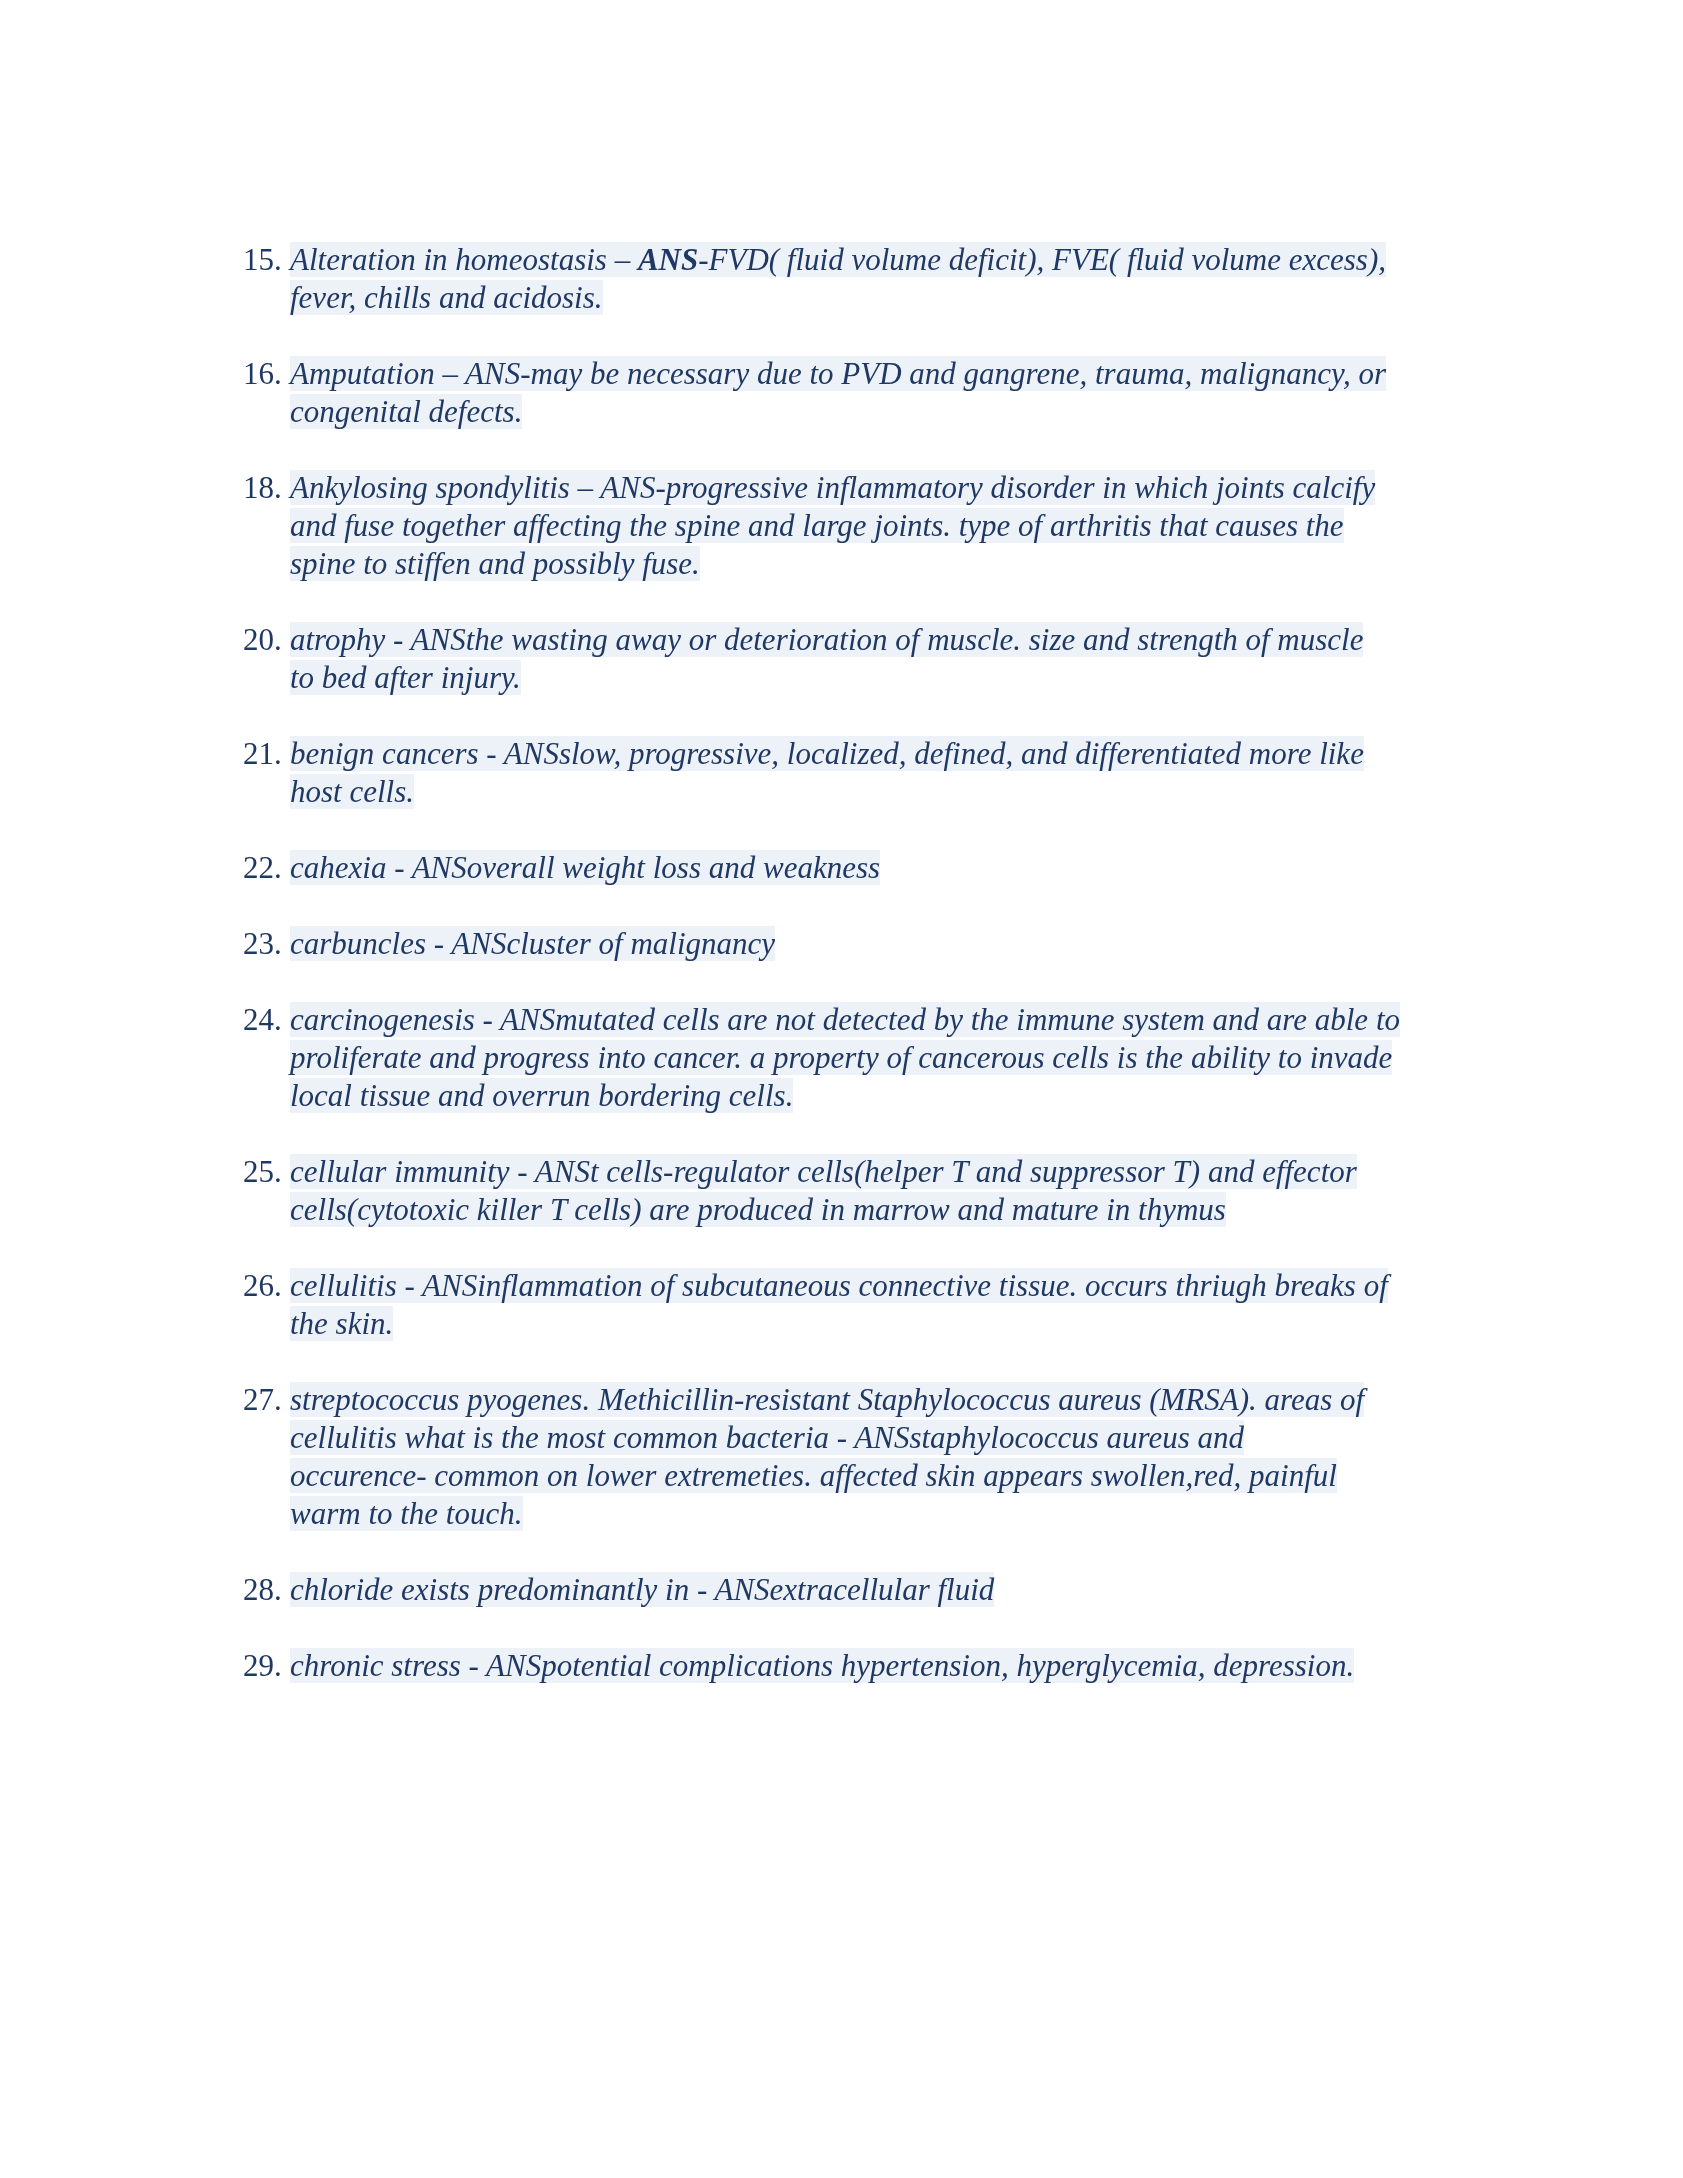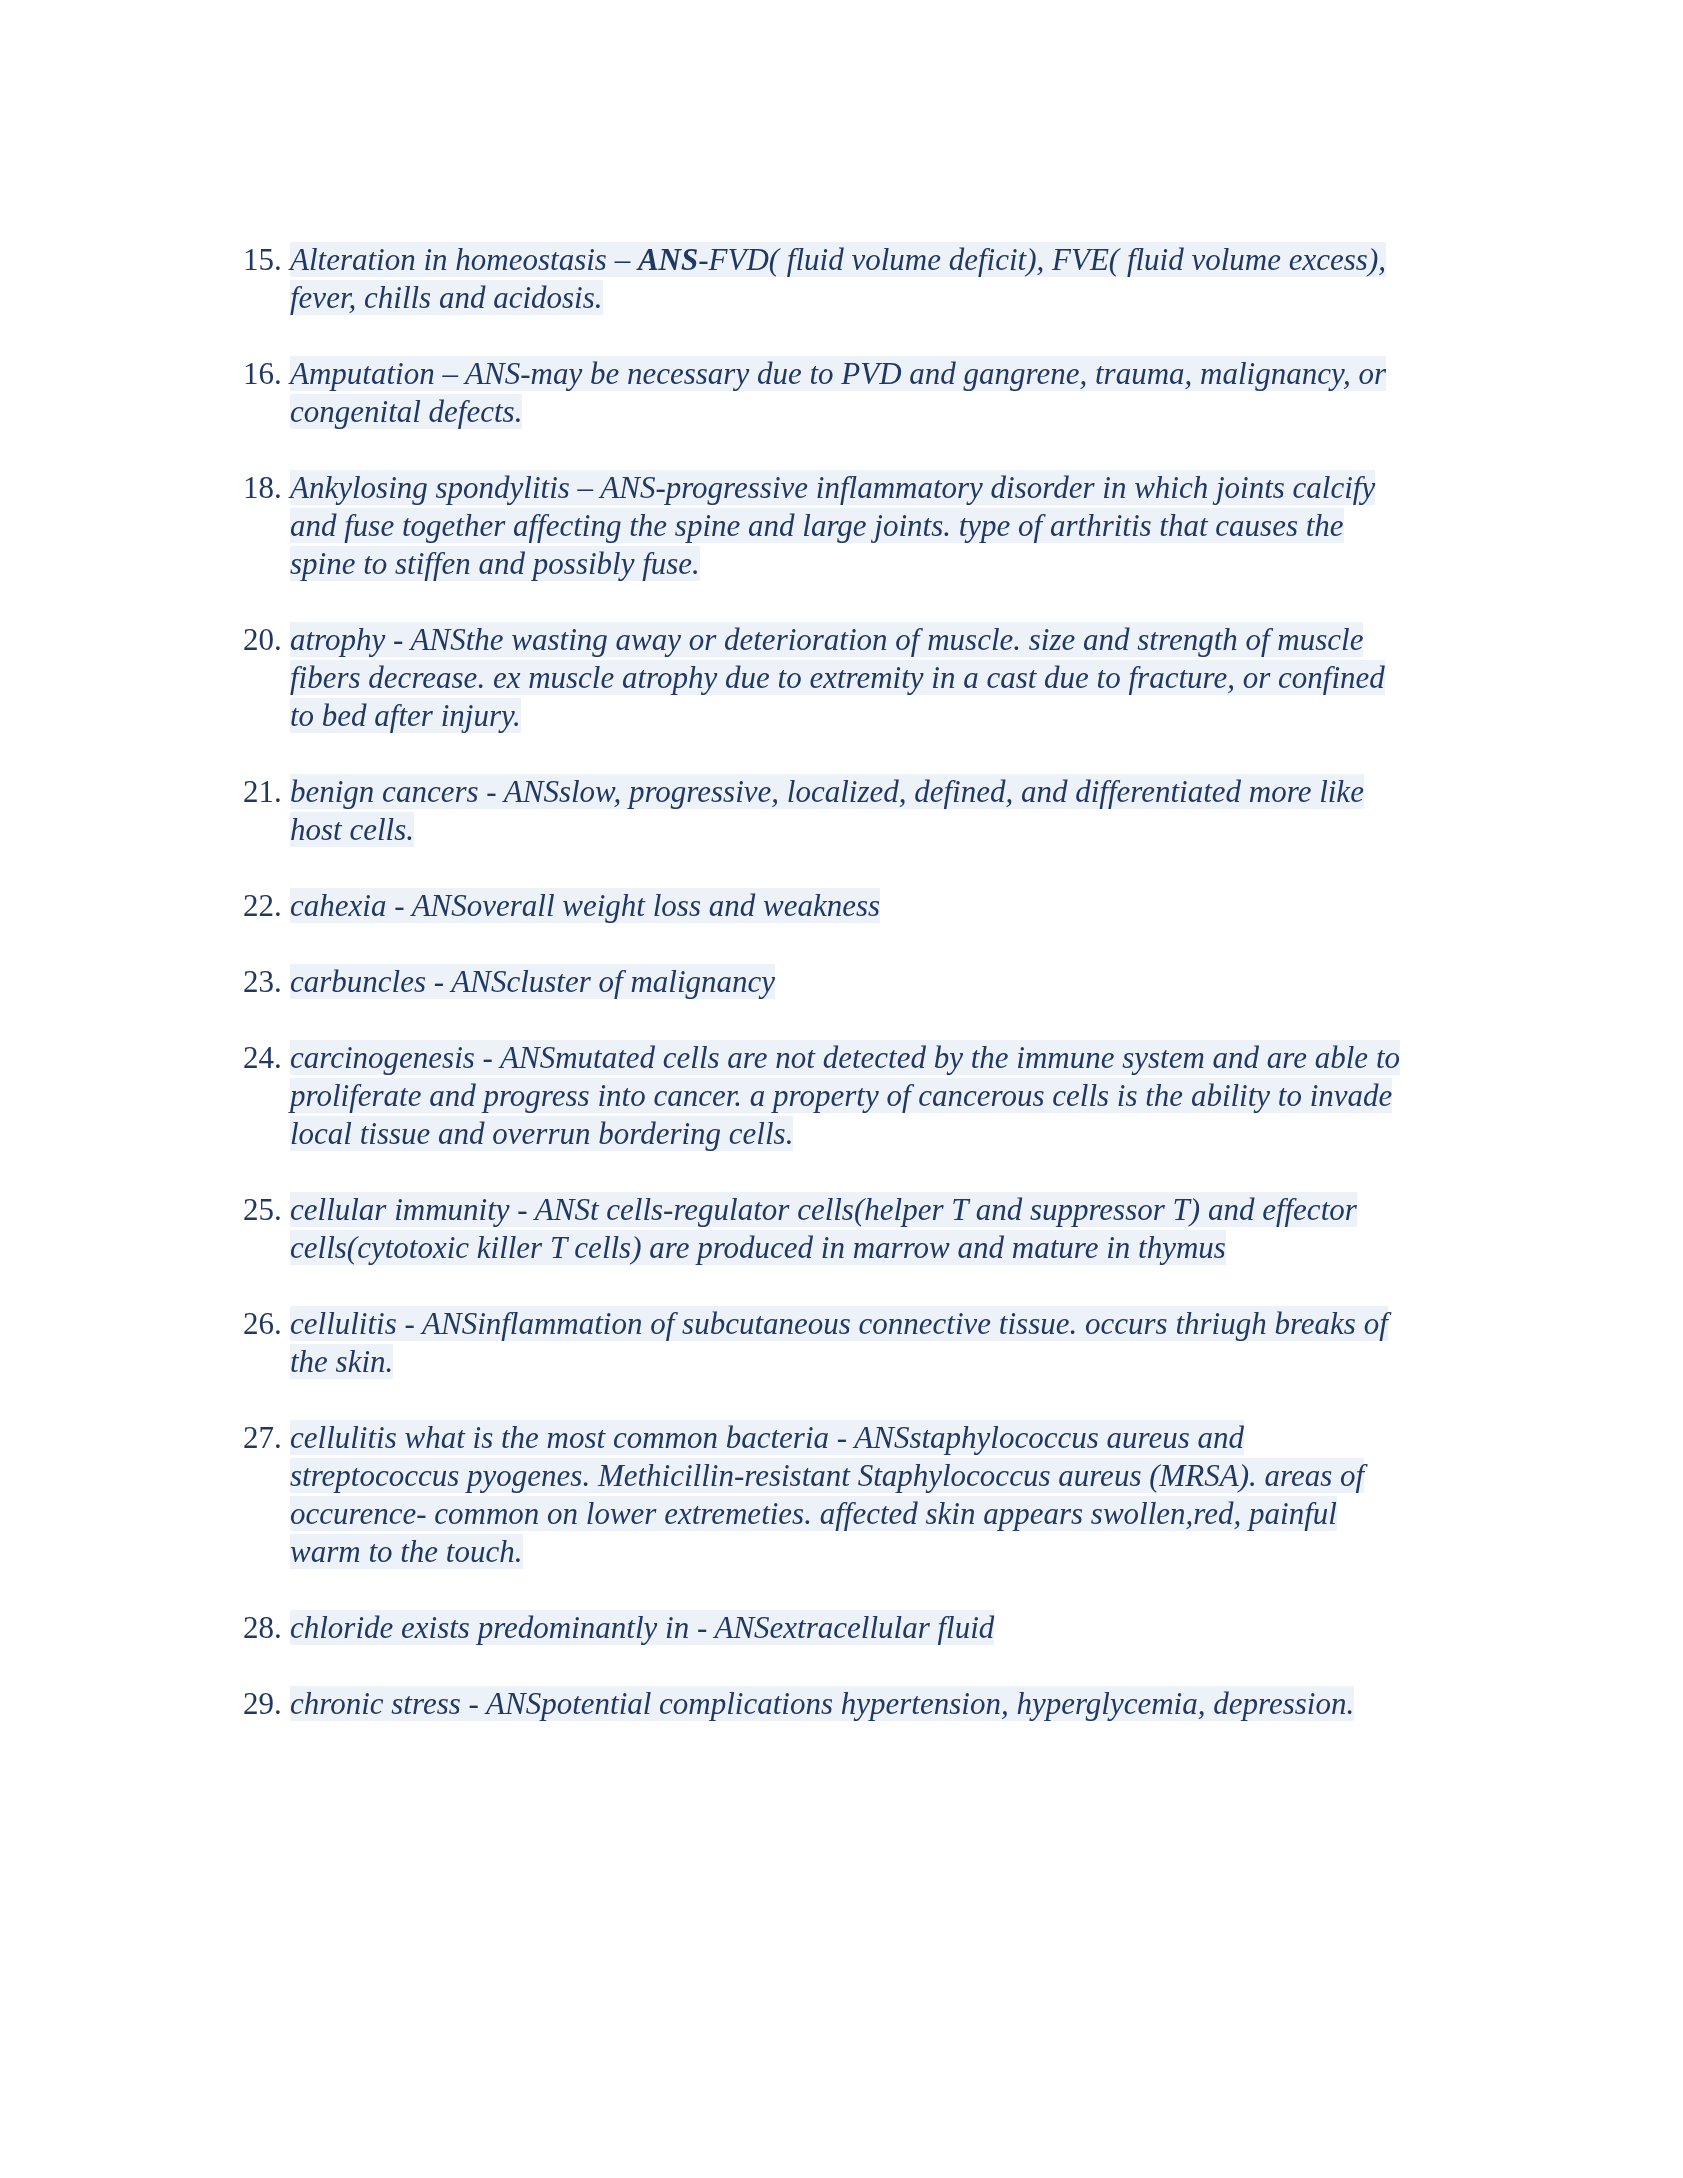--- a/index.html
+++ b/index.html
@@ -74,7 +74,6 @@
         <span class="num">20.</span>
         <div class="text">
           <div class="line"><span class="hl"><span class="">atrophy - ANSthe wasting away or deterioration of muscle. size and strength of muscle</span></span></div>
-          <div class="line"><span class="hl"><span class="">fibers decrease. ex muscle atrophy due to extremity in a cast due to fracture, or confined</span></span></div>
           <div class="line"><span class="hl"><span class="">to bed after injury.</span></span></div>
         </div>
       </div>

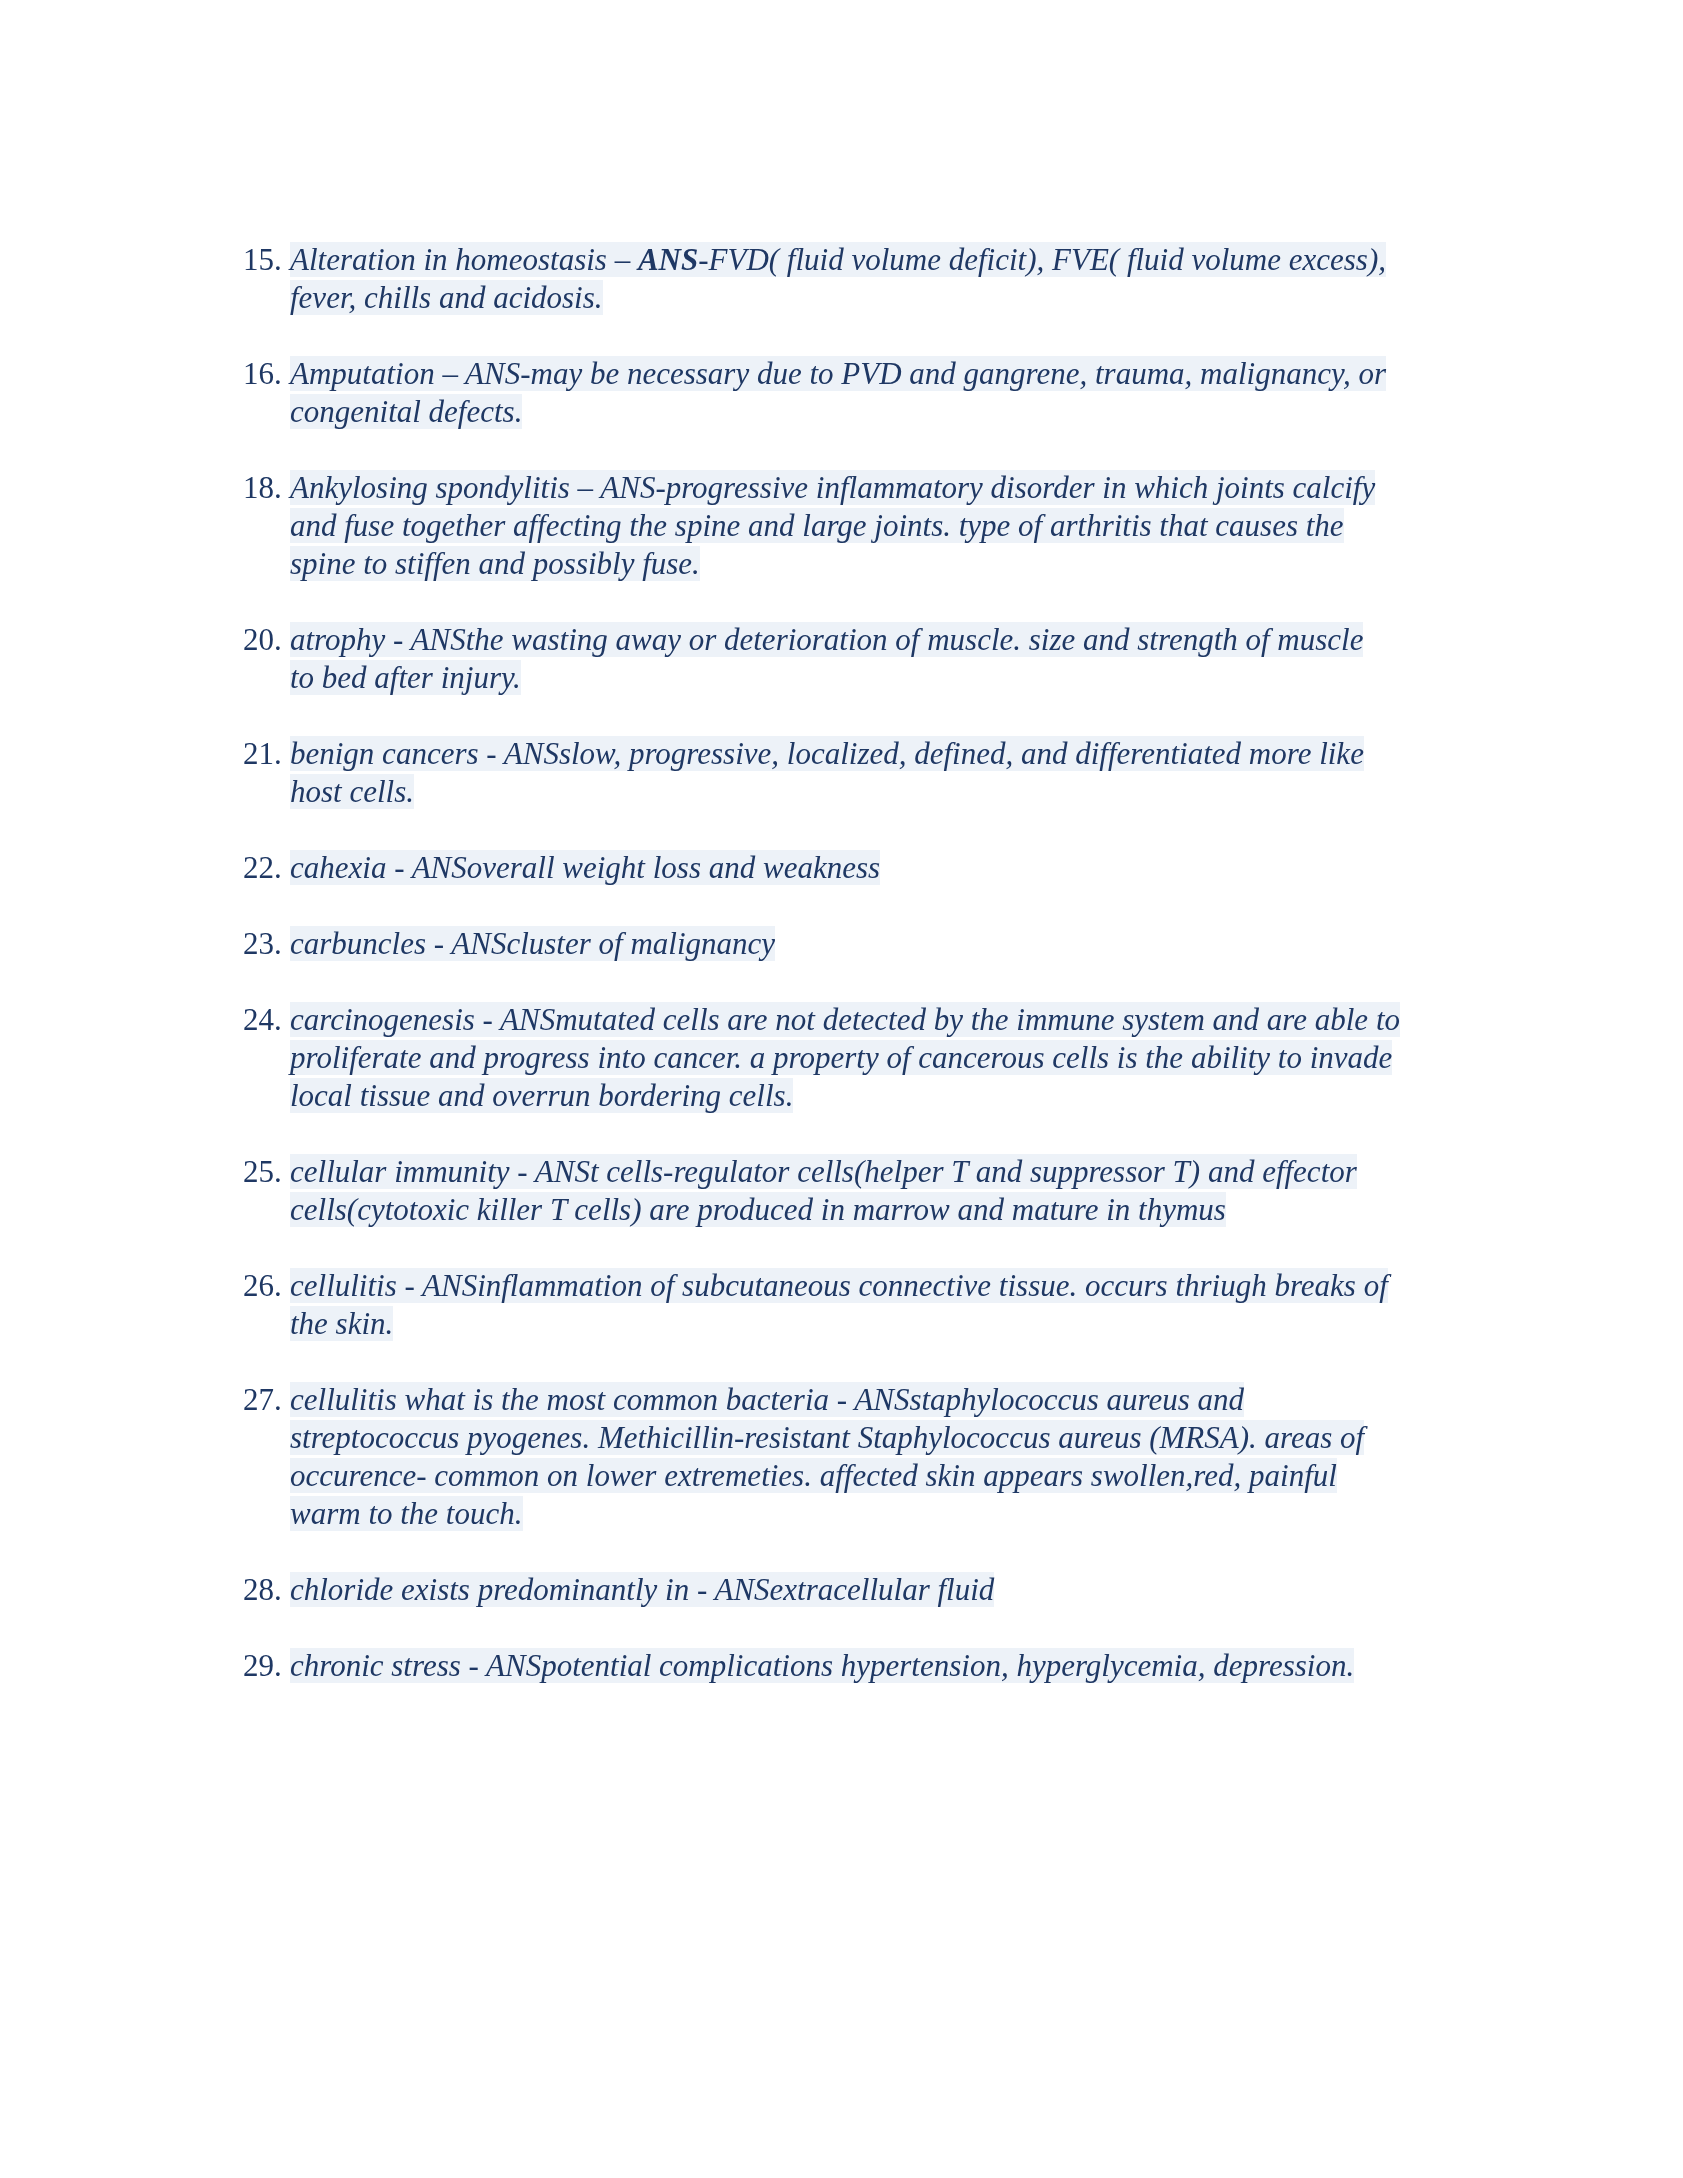--- a/index.html
+++ b/index.html
@@ -121,8 +121,8 @@
       <div class="item">
         <span class="num">27.</span>
         <div class="text">
+          <div class="line"><span class="hl"><span class="">streptococcus pyogenes. Methicillin-resistant Staphylococcus aureus (MRSA). areas of</span></span></div>
           <div class="line"><span class="hl"><span class="">cellulitis what is the most common bacteria - ANSstaphylococcus aureus and</span></span></div>
-          <div class="line"><span class="hl"><span class="">streptococcus pyogenes. Methicillin-resistant Staphylococcus aureus (MRSA). areas of</span></span></div>
           <div class="line"><span class="hl"><span class="">occurence- common on lower extremeties. affected skin appears swollen,red, painful</span></span></div>
           <div class="line"><span class="hl"><span class="">warm to the touch.</span></span></div>
         </div>

